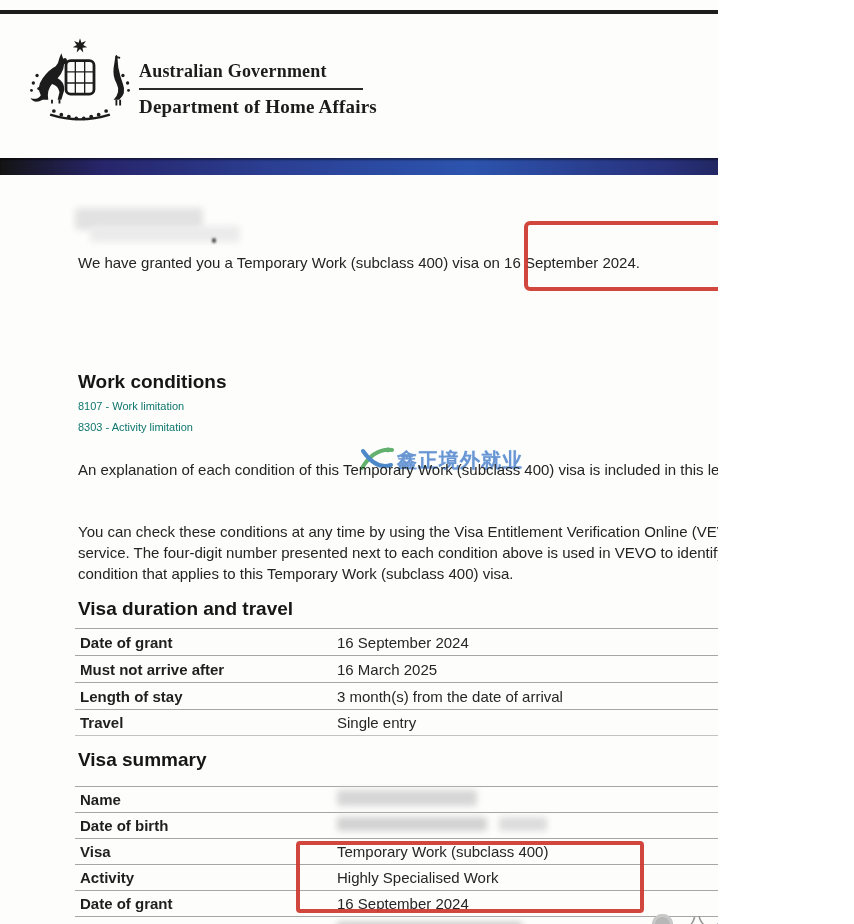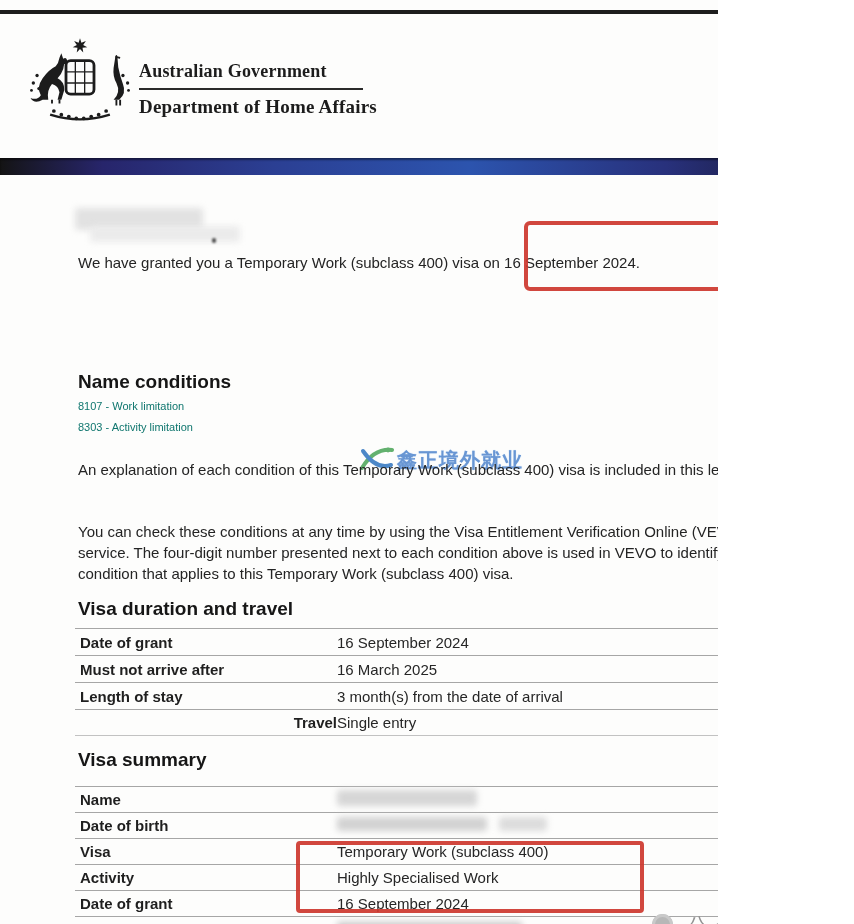--- a/index.html
+++ b/index.html
@@ -136,7 +136,7 @@
   <div class="redbox redbox1"></div>
 
 
-  <div class="h2 h-cond">Name conditions</div>
+  <div class="h2 h-cond">Work conditions</div>
   <div class="cond-line cond1">8107 - Work limitation</div>
   <div class="cond-line cond2">8303 - Activity limitation</div>
 

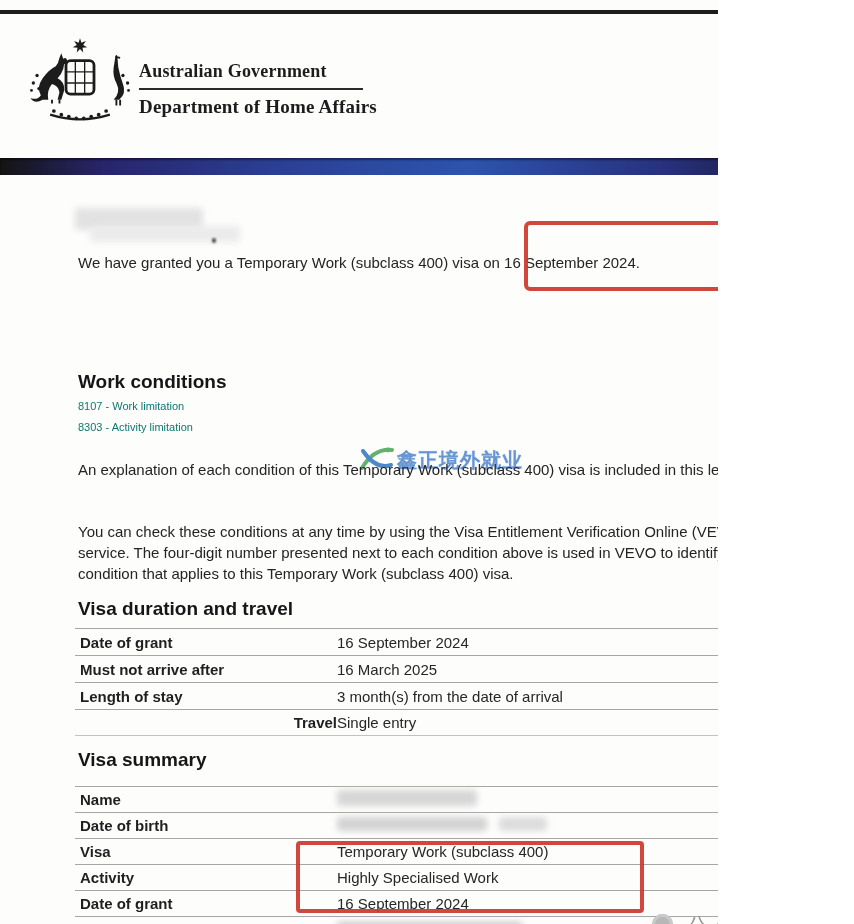--- a/index.html
+++ b/index.html
@@ -66,7 +66,7 @@
   .t-row { position:relative; display:flex; align-items:center; border-top:1px solid #a6a6a6; }
   .tbl-dur .t-row { height:27px; }
   .tbl-sum .t-row { height:26px; }
-  .t-row.last-line { border-bottom:1px solid #c2c2c2;text-align:right; }
+  .t-row.last-line { border-bottom:1px solid #c2c2c2; }
   .t-label { width:262px; padding-left:5px; font-size:15px; font-weight:bold; color:#1f1f1f; }
   .t-value { font-size:15px; color:#262626; }
 

